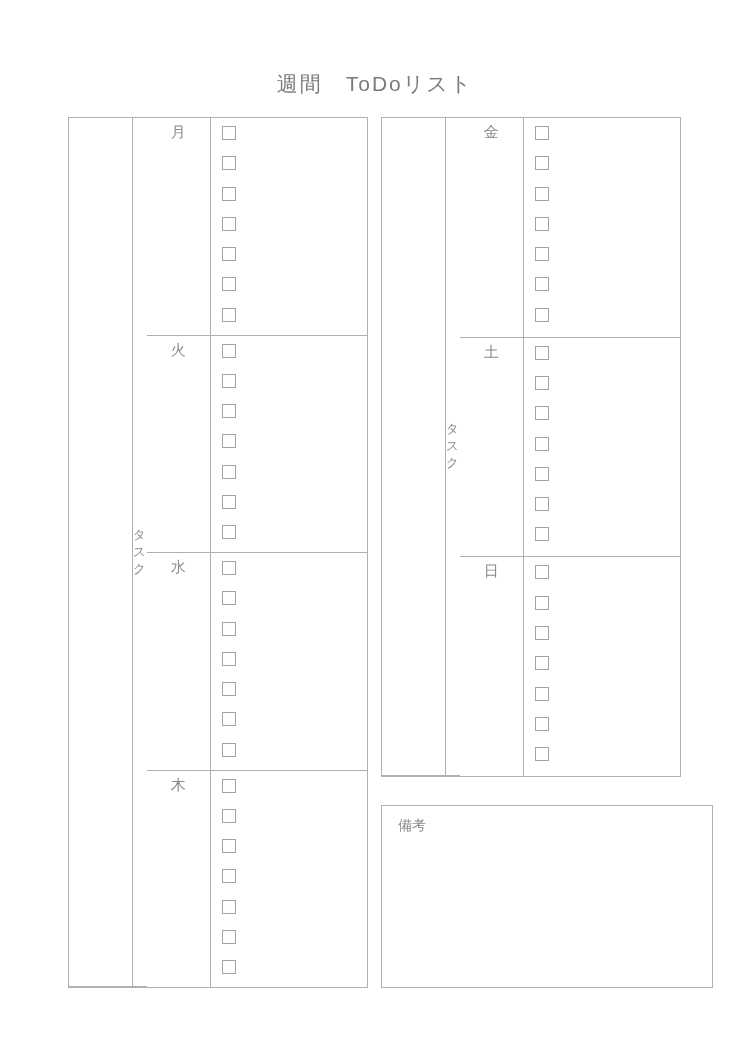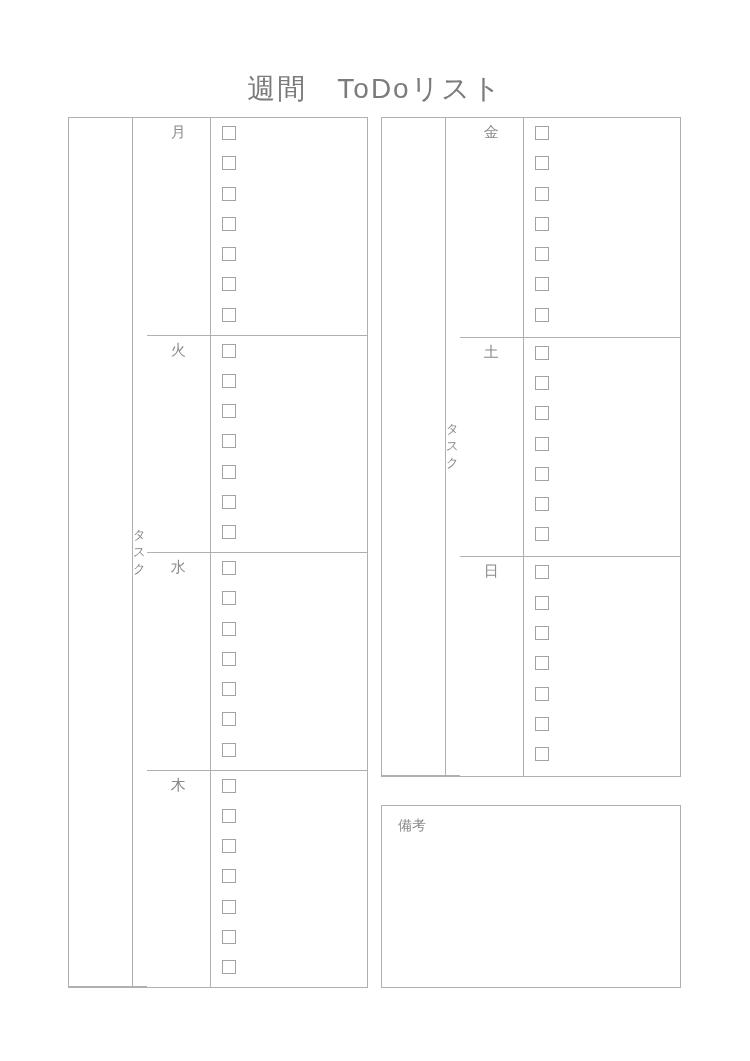--- a/index.html
+++ b/index.html
@@ -29,7 +29,7 @@
     left: 0;
     width: 100%;
     text-align: center;
-    font-size: 28px;
+    font-size: 21px;
     letter-spacing: 2px;
     color: var(--title-text);
     font-weight: 400;

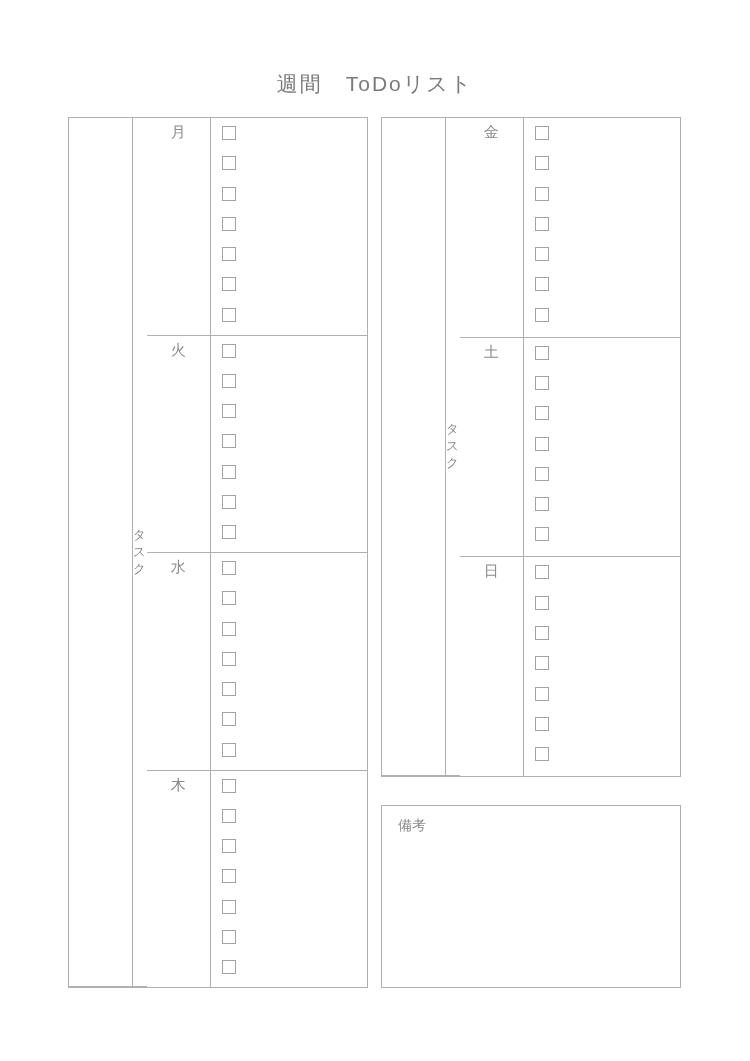--- a/index.html
+++ b/index.html
@@ -105,7 +105,7 @@
     position: absolute;
     left: 381px;
     top: 805px;
-    width: 300px;
+    width: 332px;
     height: 183px;
     border: 1px solid var(--border);
     background: var(--background);

